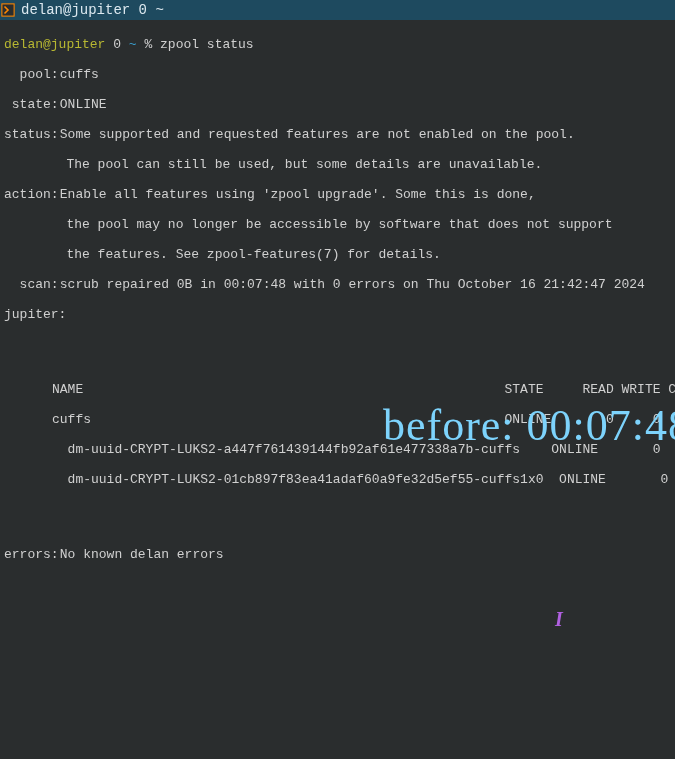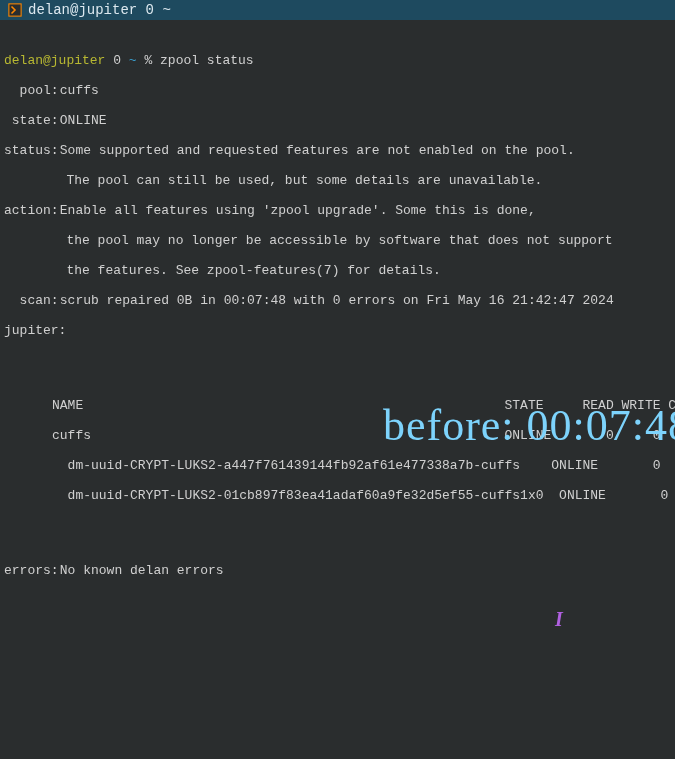--- a/index.html
+++ b/index.html
@@ -22,7 +22,7 @@
       height: 20px;
       display: flex;
       align-items: center;
-      padding: 0 8px;
+      padding: 0 1px;
       gap: 6px;
     }
     .app-icon {

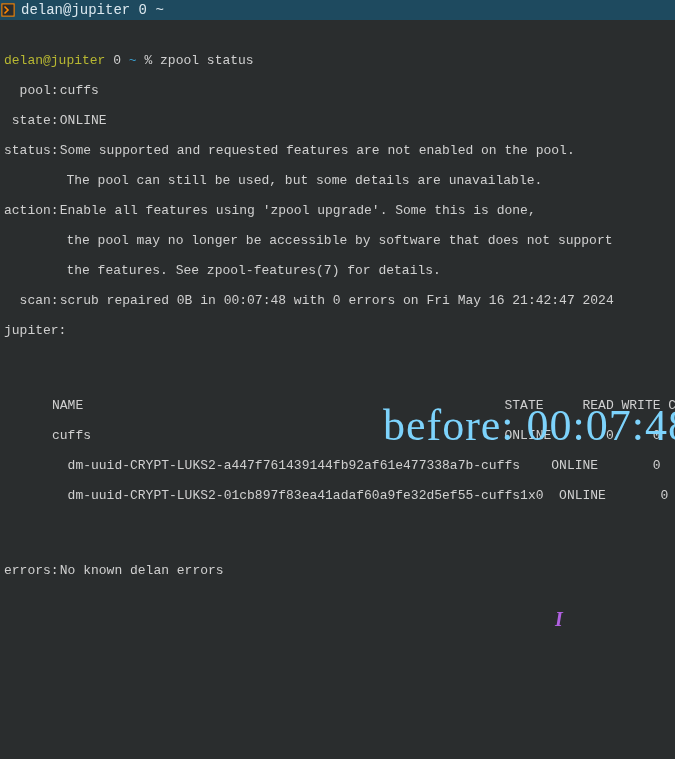--- a/index.html
+++ b/index.html
@@ -42,7 +42,7 @@
       font-family: 'Consolas', 'Courier New', monospace;
     }
     .terminal {
-      padding: 18px 4px;
+      padding: 2px 4px;
       line-height: 15px;
       white-space: pre;
     }

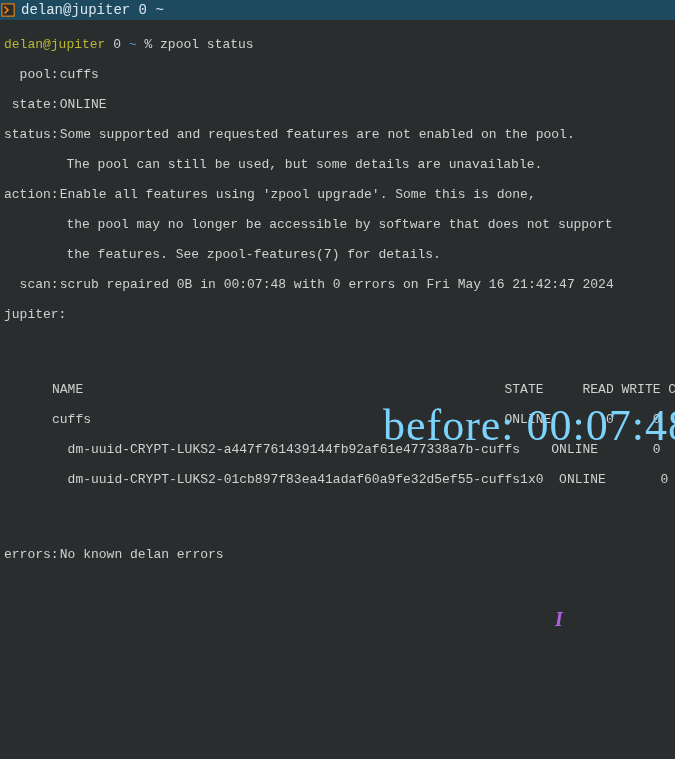--- a/index.html
+++ b/index.html
@@ -125,7 +125,7 @@
 <span class="line"><span class="label">action:</span><span> Enable all features using 'zpool upgrade'. Some this is done,</span></span>
 <span class="line">        the pool may no longer be accessible by software that does not support</span>
 <span class="line">        the features. See zpool-features(7) for details.</span>
-<span class="line"><span class="label">  scan:</span><span> scrub repaired 0B in 00:07:48 with 0 errors on Fri May 16 21:42:47 2024</span></span>
+<span class="line"><span class="label">  scan:</span><span> scrub repaired 0B in 00:07:48 with 0 errors on Thu October 16 21:42:47 2024</span></span>
 <span class="line">jupiter:</span>
 <span class="line"> </span>
 <div class="config-table">

